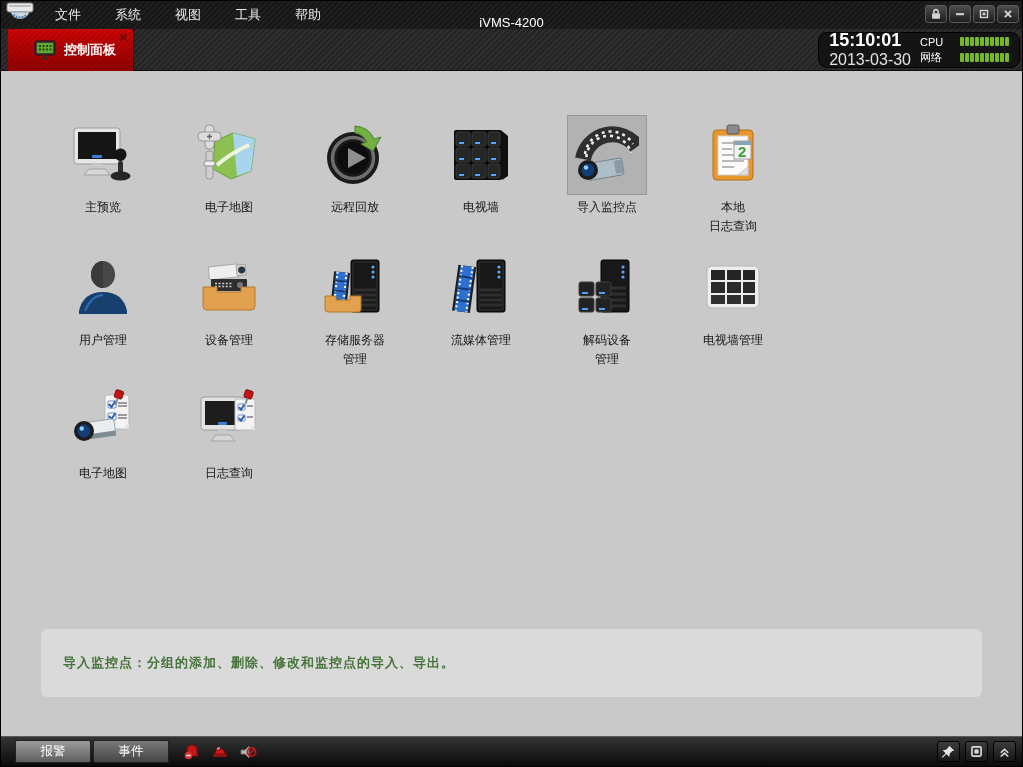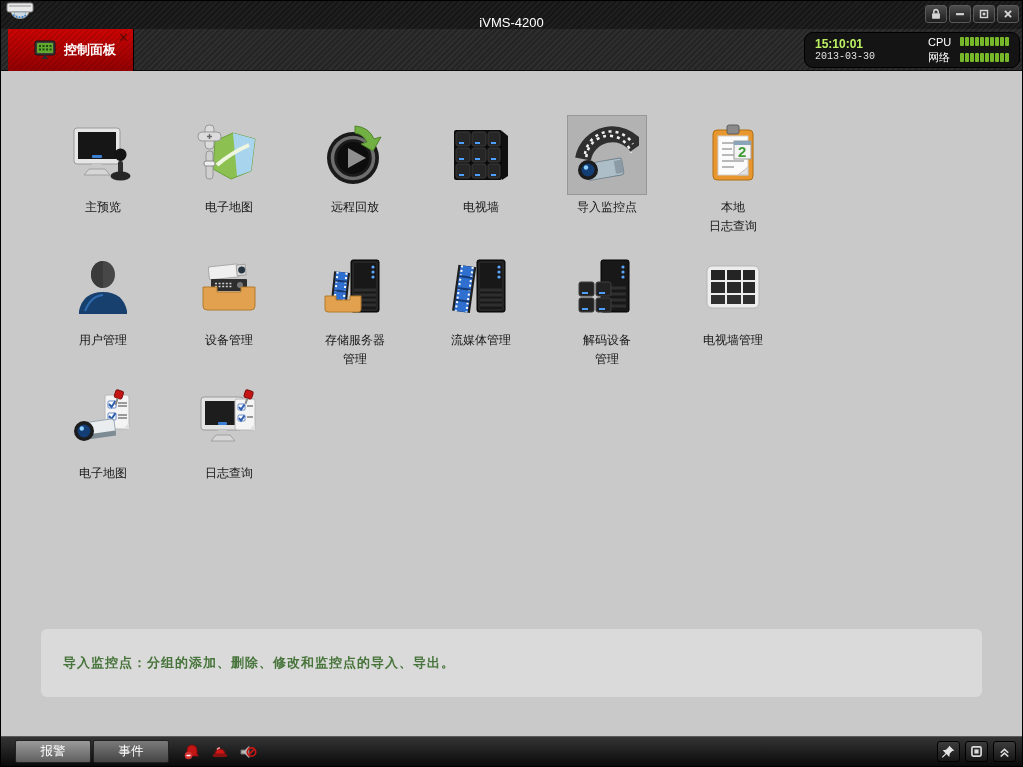--- a/index.html
+++ b/index.html
@@ -87,6 +87,13 @@
           <path d="M8 13 q7 4 14 0" stroke="#2e7fd6" stroke-width="1.6" fill="none" stroke-dasharray="1.5 1.5"></path>
         </svg>
     </span>
+    <nav class="menus" id="menus">
+        <span class="menuitem">文件</span>
+        <span class="menuitem">系统</span>
+        <span class="menuitem">视图</span>
+        <span class="menuitem">工具</span>
+        <span class="menuitem">帮助</span>
+      </nav>
     <div class="wintitle">iVMS-4200</div>
     <div class="winctrl">
       <div class="wbtn">

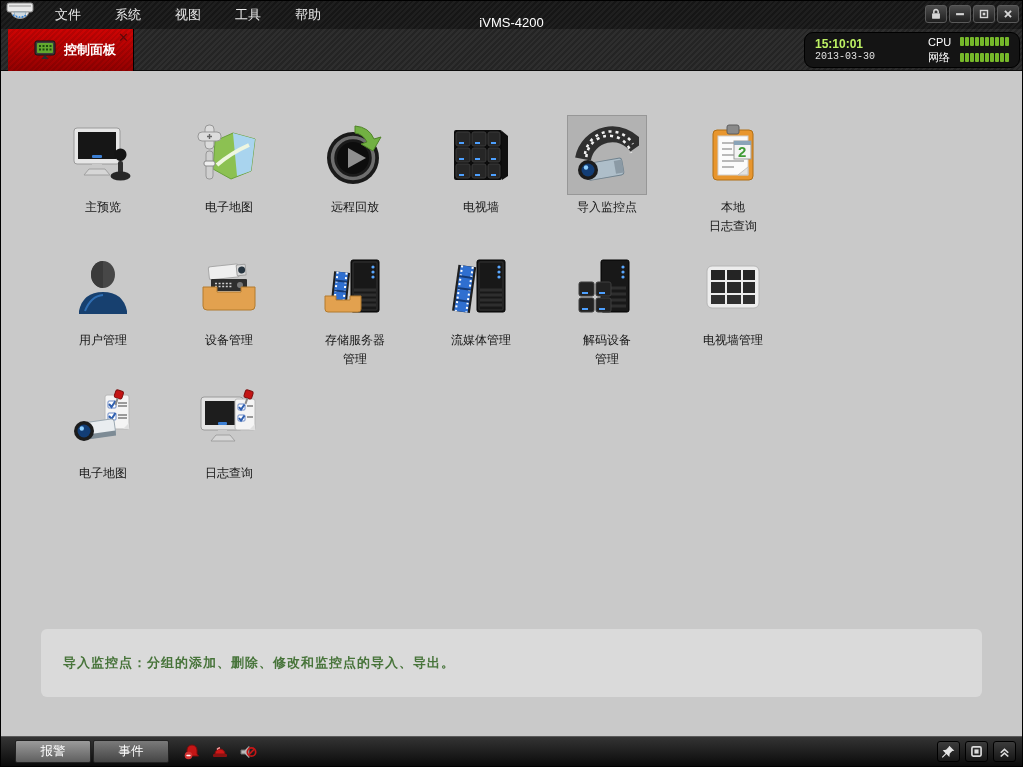--- a/index.html
+++ b/index.html
@@ -35,7 +35,7 @@
   
   .statusbox{position:absolute;right:2px;top:3px;height:36px;background:#141414;
     border:1px solid #000;border-radius:9px;display:flex;align-items:center;gap:9px;padding:0 10px;}
-  .time{color:#bef264;font-size:12px;font-weight:bold;line-height:1.1;}
+  .time{color:#ffffff;font-size:18px;font-weight:bold;line-height:1.1;}
   .date{color:#e2e2e2;font-size:10px;line-height:1.1;font-family:Liberation Mono, monospace;}
   .meters{display:flex;flex-direction:column;gap:2px;}
   .mrow{display:flex;align-items:center;gap:4px;margin-left:44px;}

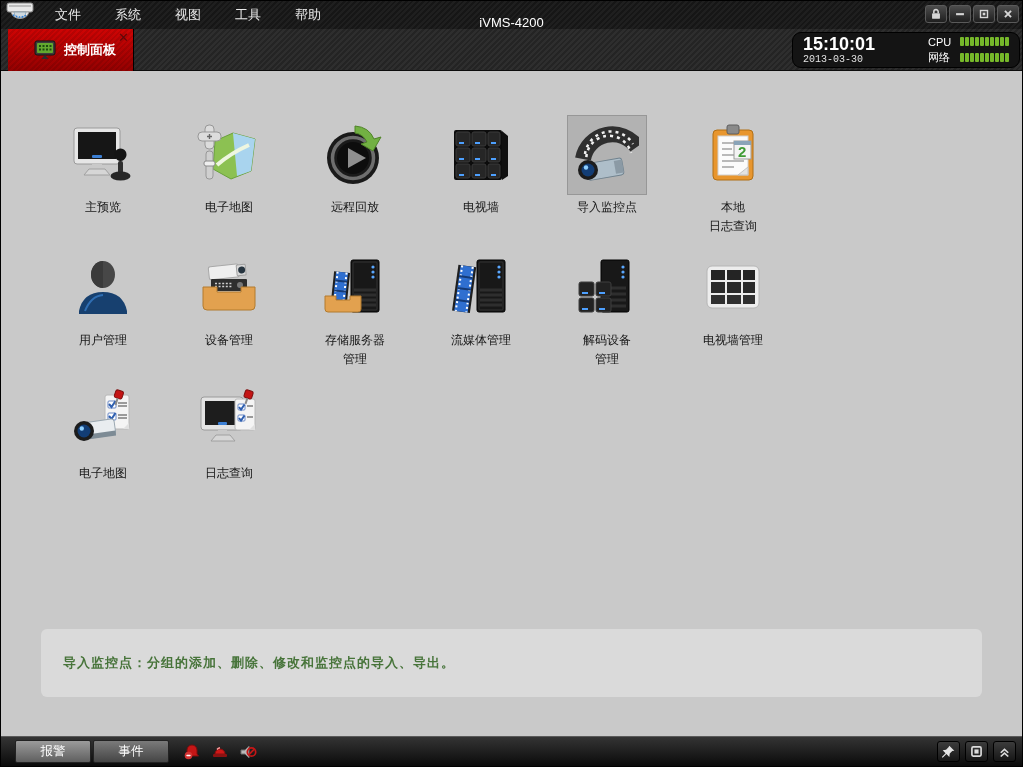--- a/index.html
+++ b/index.html
@@ -38,7 +38,7 @@
   .time{color:#ffffff;font-size:18px;font-weight:bold;line-height:1.1;}
   .date{color:#e2e2e2;font-size:10px;line-height:1.1;font-family:Liberation Mono, monospace;}
   .meters{display:flex;flex-direction:column;gap:2px;}
-  .mrow{display:flex;align-items:center;gap:4px;margin-left:44px;}
+  .mrow{display:flex;align-items:center;gap:12px;}
   .mlabel{color:#fff;font-size:11px;width:28px;}
   .meter{display:flex;gap:1px;}
   .seg{width:4px;height:9px;background:#76b82a;border-radius:1px;}

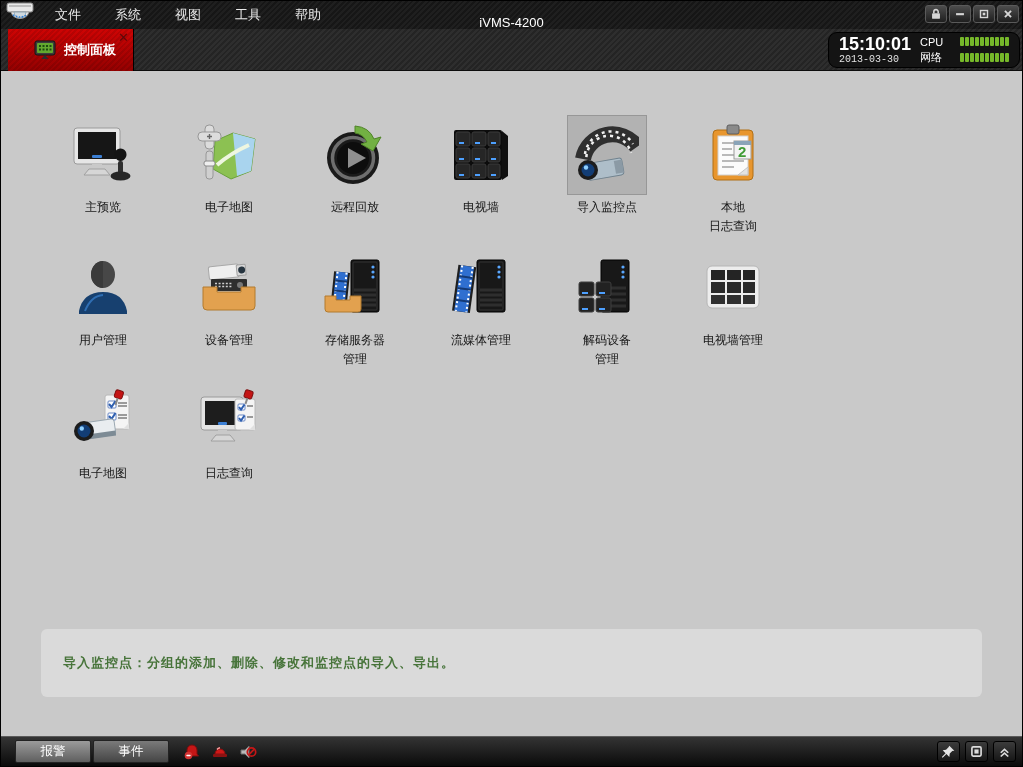--- a/index.html
+++ b/index.html
@@ -36,7 +36,7 @@
   .statusbox{position:absolute;right:2px;top:3px;height:36px;background:#141414;
     border:1px solid #000;border-radius:9px;display:flex;align-items:center;gap:9px;padding:0 10px;}
   .time{color:#ffffff;font-size:18px;font-weight:bold;line-height:1.1;}
-  .date{color:#e2e2e2;font-size:10px;line-height:1.1;font-family:Liberation Mono, monospace;}
+  .date{color:#e2e2e2;font-size:16px;line-height:1.1;}
   .meters{display:flex;flex-direction:column;gap:2px;}
   .mrow{display:flex;align-items:center;gap:12px;}
   .mlabel{color:#fff;font-size:11px;width:28px;}

